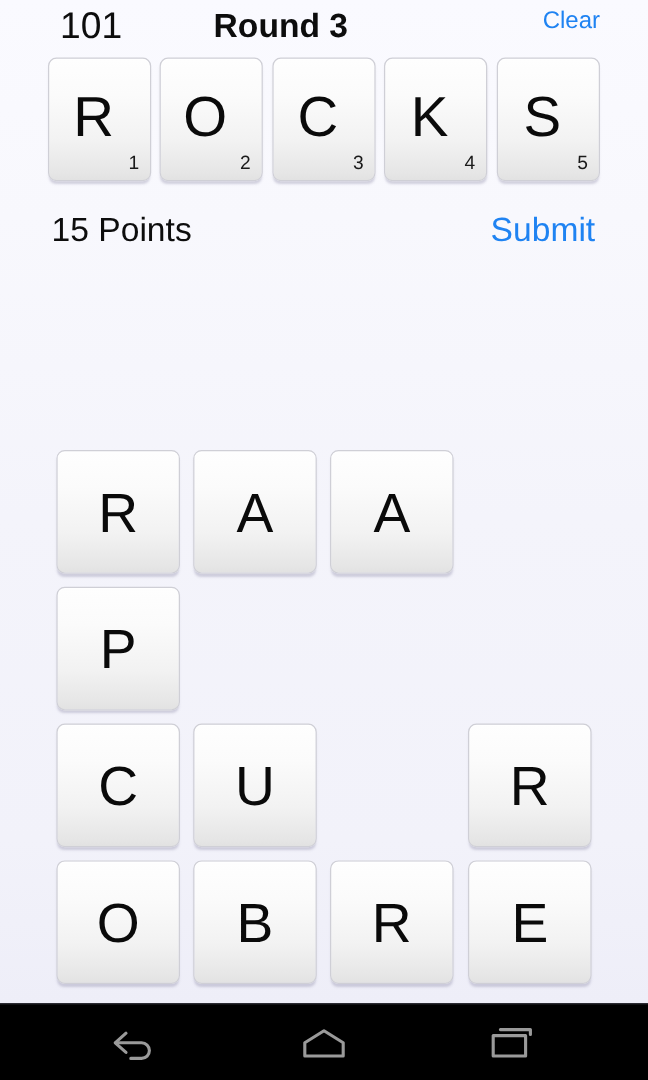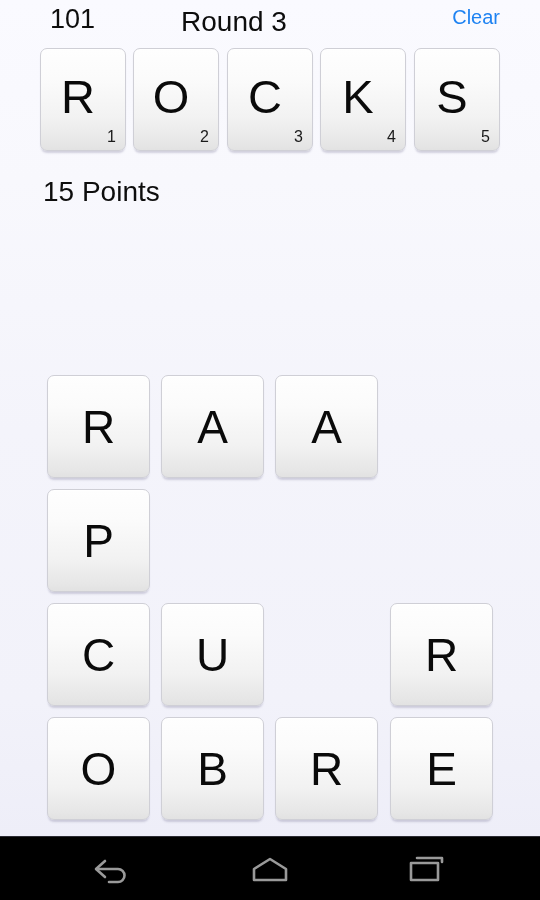--- a/index.html
+++ b/index.html
@@ -38,7 +38,7 @@
   #score {
     position:absolute;
     left:50px; top:4px;
-    font-size:27px;
+    font-size:31px;
     color:#0d0d0d;
     letter-spacing:0px;
   }

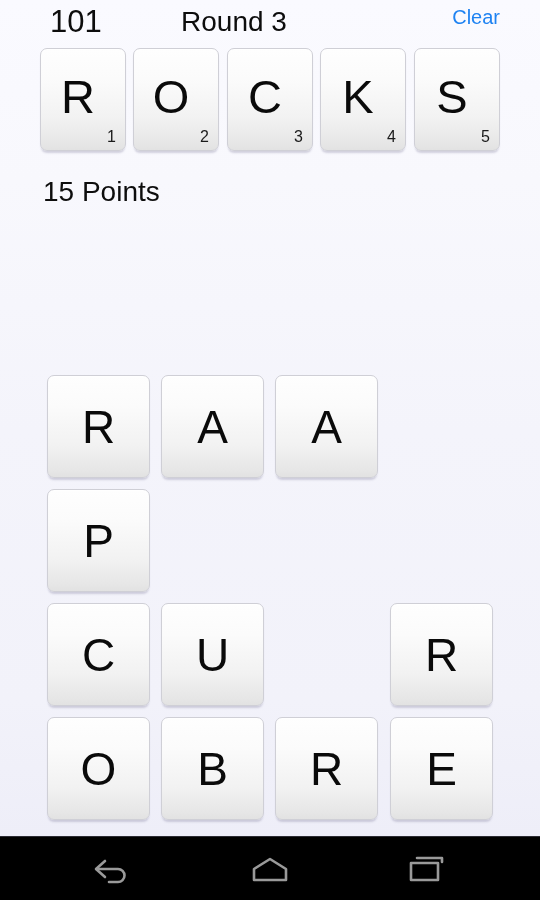--- a/index.html
+++ b/index.html
@@ -49,6 +49,7 @@
     text-align:center;
     font-size:28px;
     color:#0d0d0d;
+    font-weight:bold;
   }
   #clear {
     position:absolute;

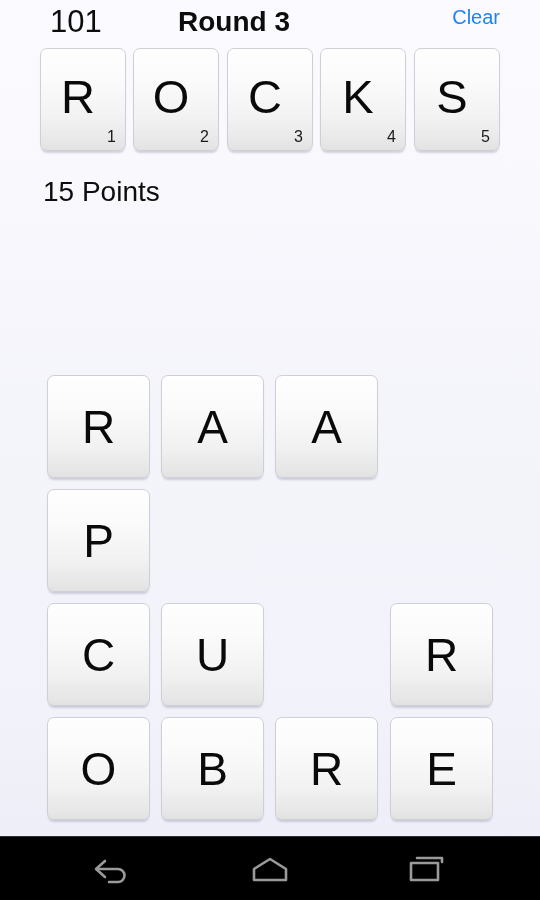--- a/index.html
+++ b/index.html
@@ -174,6 +174,7 @@
 
   <div id="pointsrow">
     <div id="points">15 Points</div>
+    <div id="submit">Submit</div>
   </div>
 
   <div id="grid">

